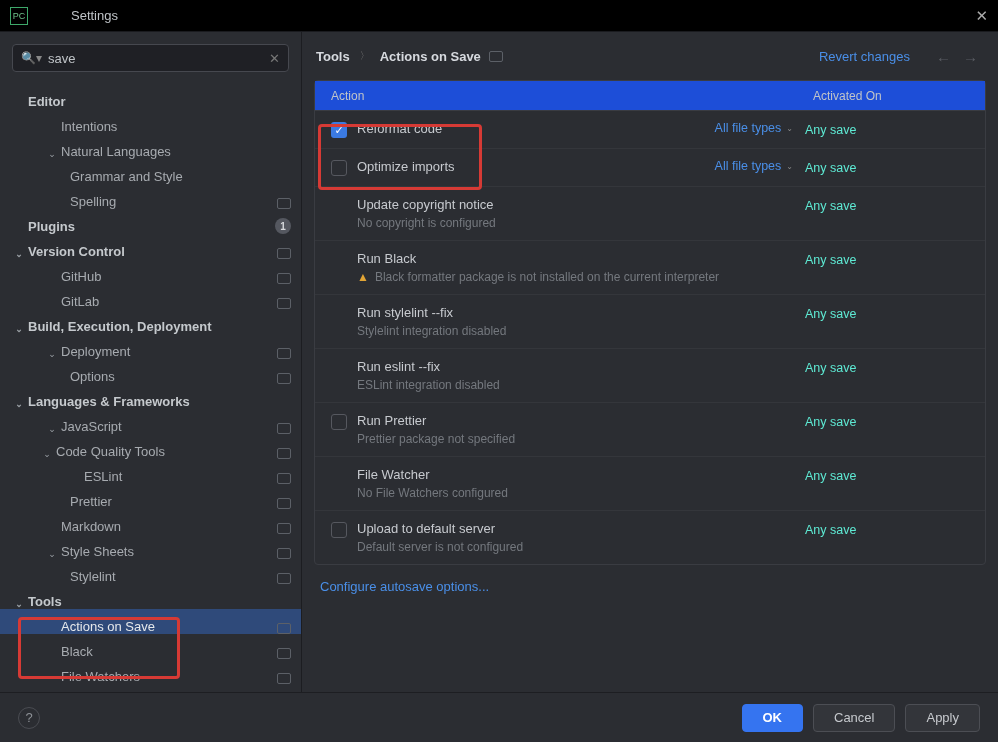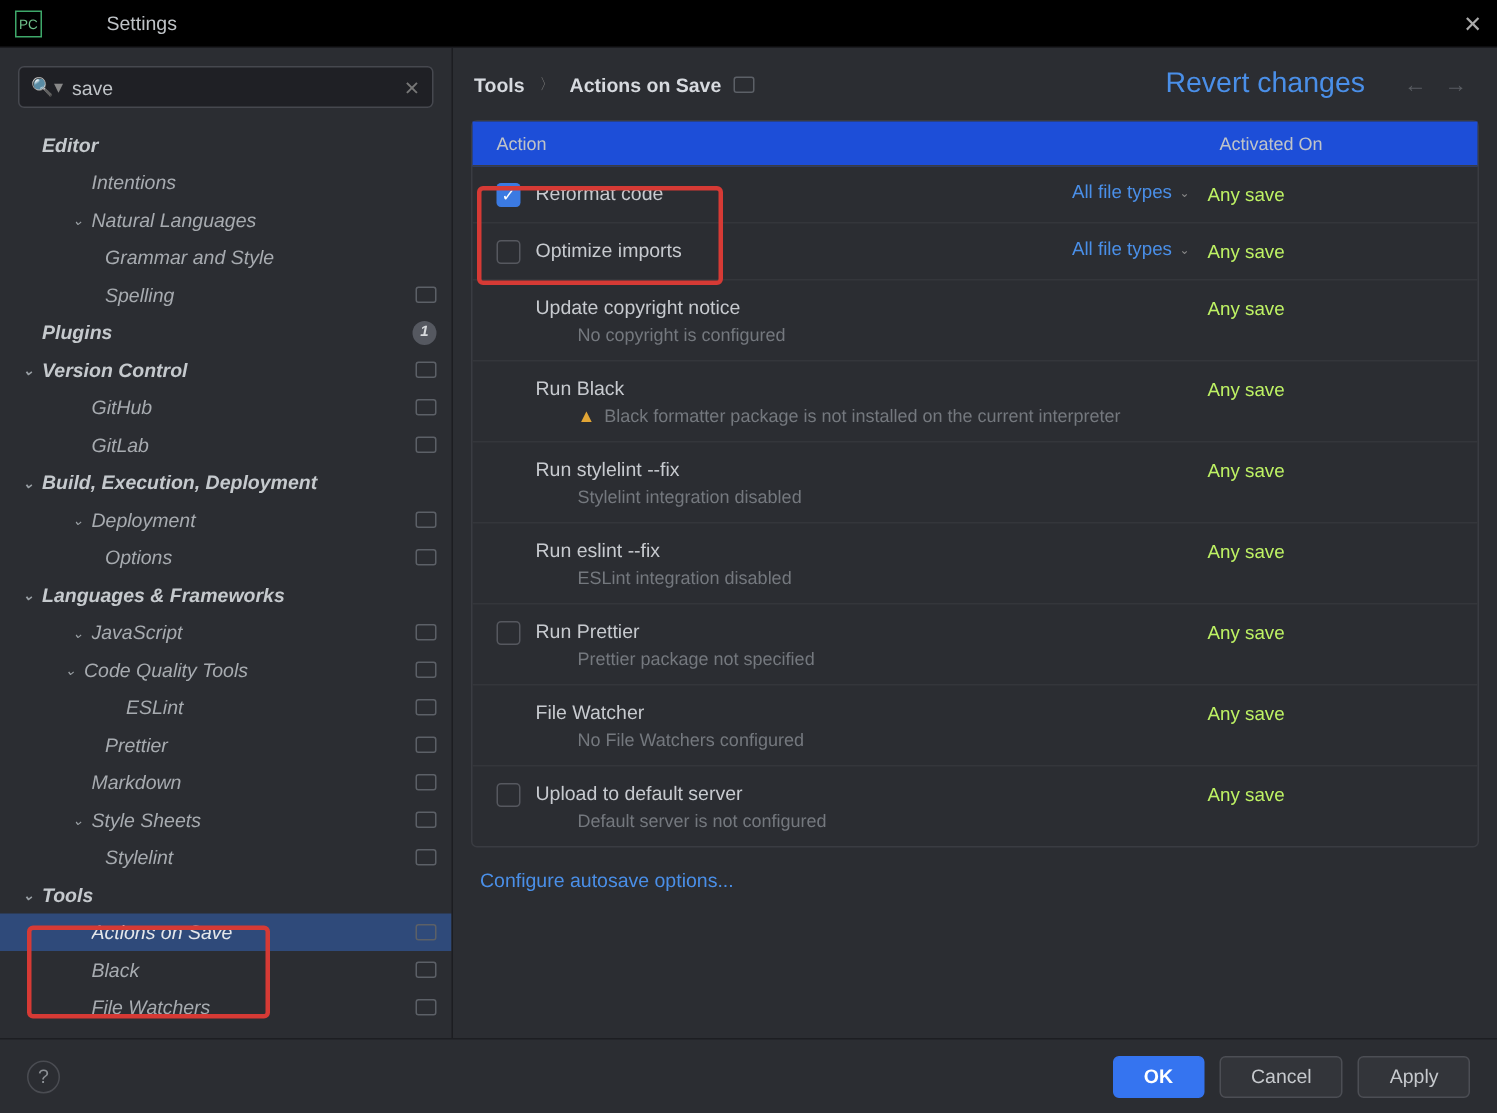--- a/index.html
+++ b/index.html
@@ -43,7 +43,7 @@
 .breadcrumb .current { color: #d7dadf; font-weight: 700; margin-right: 8px; }
 .breadcrumb .crumb-tag { width: 14px; height: 11px; border: 1px solid #5c6067; border-radius: 2px; }
 .main-header .spacer { flex: 1; }
-.main-header .revert { color: #4a8fe8; font-size: 19px; cursor: pointer; margin-right: 20px; }
+.main-header .revert { color: #4a8fe8; font-size: 13px; cursor: pointer; margin-right: 20px; }
 .main-header .navarrow { color: #5a5d63; font-size: 15px; margin: 0 6px; }
 
 .main-body { flex: 1; padding: 0 12px; overflow: auto; }

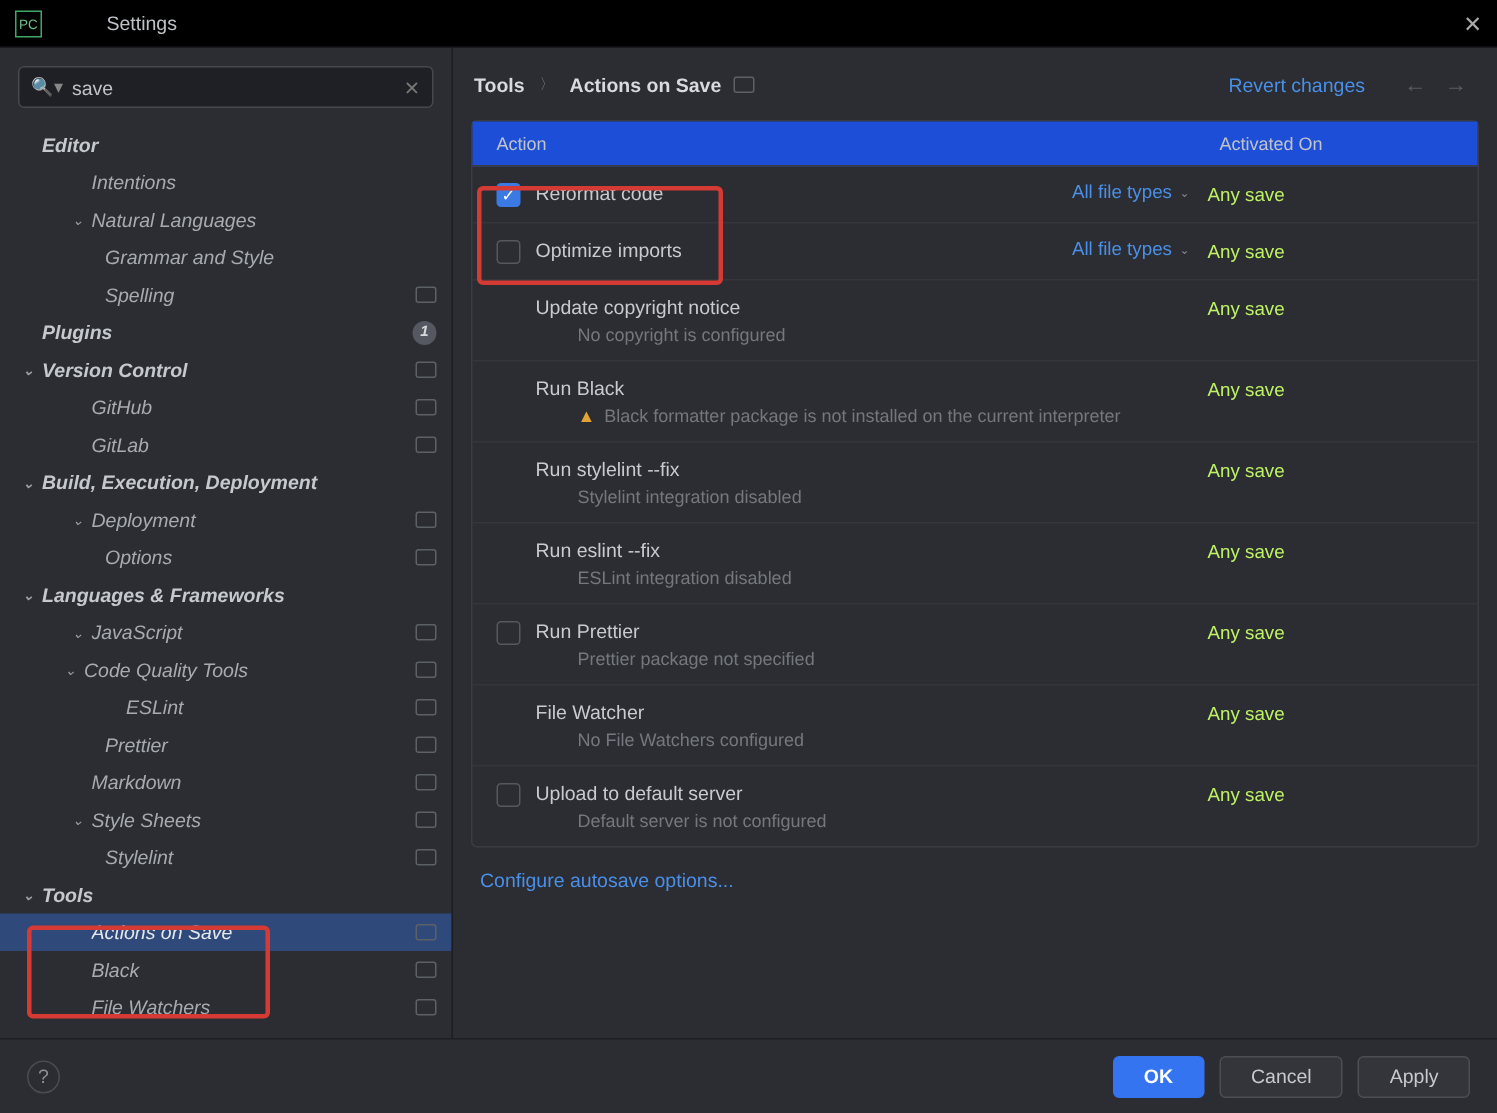--- a/index.html
+++ b/index.html
@@ -20,7 +20,7 @@
 .searchbox .sclear { color: #777; font-size: 13px; cursor: pointer; }
 
 .tree { flex: 1; overflow: auto; padding-bottom: 8px; }
-.tree-item { display: flex; align-items: center; height: 25px; padding-right: 10px; color: #a7abb0; cursor: pointer; font-style: italic; }
+.tree-item { display: flex; align-items: flex-end; height: 25px; padding-right: 10px; color: #a7abb0; cursor: pointer; }
 .tree-item.bold { font-weight: 700; color: #c5c9cd; }
 .tree-item.selected { background: #2f4a7a; color: #e5e8eb; }
 .tree-item .chevron { width: 14px; text-align: center; font-size: 9px; color: #9aa0a5; }

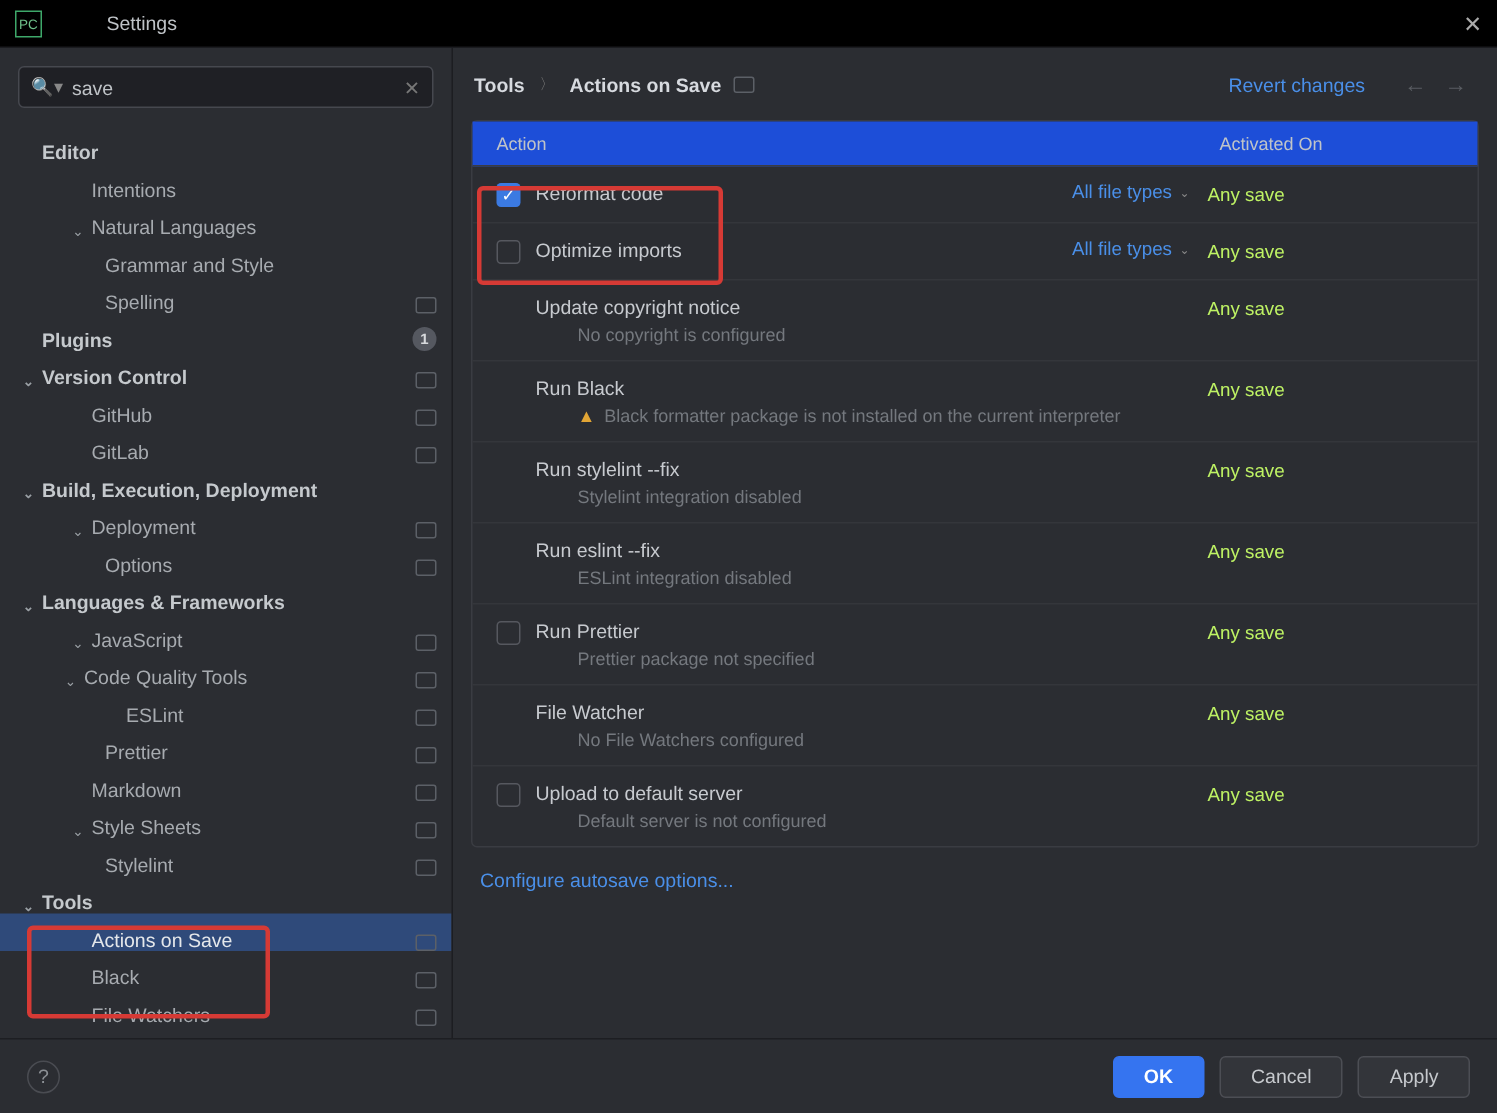--- a/index.html
+++ b/index.html
@@ -55,7 +55,7 @@
 .row { display: flex; padding: 10px 0 10px 16px; border-bottom: 1px solid #34363b; }
 .row:last-child { border-bottom: none; }
 .row .left { width: 474px; display: flex; align-items: flex-start; }
-.row .right { flex: 1; color: #bef264; font-size: 12.5px; padding-top: 2px; }
+.row .right { flex: 1; color: #5eead4; font-size: 12.5px; padding-top: 2px; }
 .cb { width: 16px; height: 16px; border-radius: 3px; margin-right: 10px; margin-top: 1px; flex-shrink: 0; }
 .cb.unchecked { border: 1px solid #56585f; background: #2b2d32; }
 .cb.checked { background: #3b7ae2; display: flex; align-items: center; justify-content: center; color: #fff; font-size: 11px; }

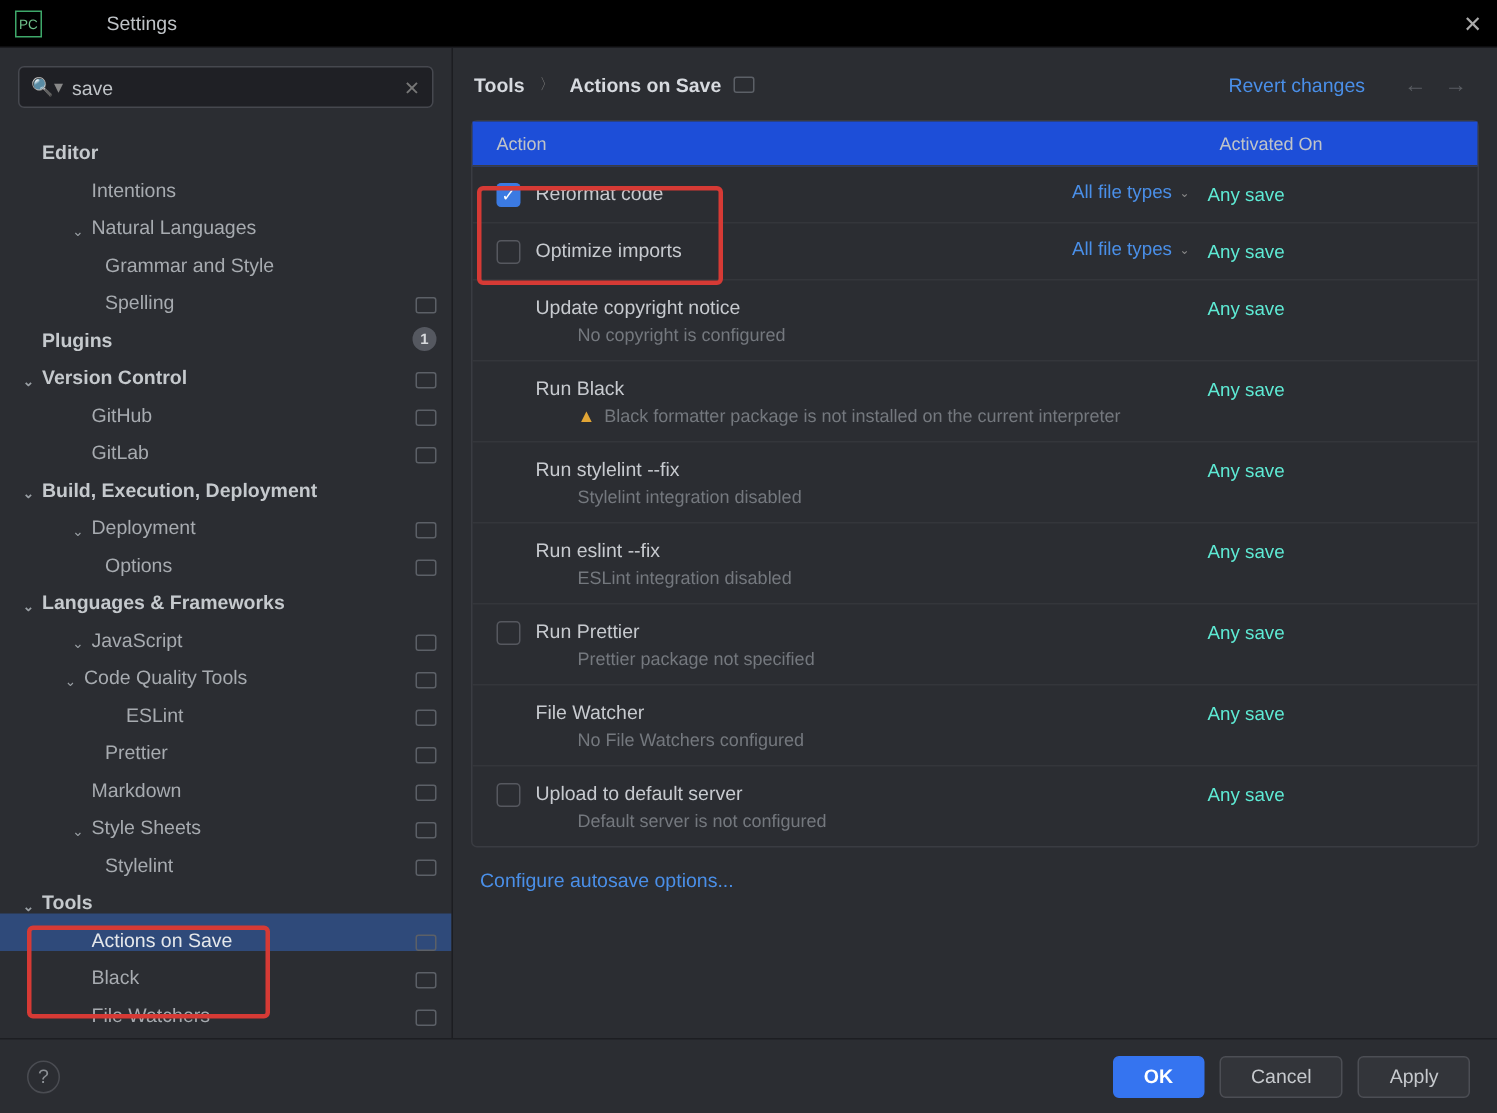--- a/index.html
+++ b/index.html
@@ -61,7 +61,7 @@
 .cb.checked { background: #3b7ae2; display: flex; align-items: center; justify-content: center; color: #fff; font-size: 11px; }
 .row .textcol { display: flex; flex-direction: column; }
 .row .title { color: #c7cacf; font-size: 13px; }
-.row .sub { color: #74787e; font-size: 12px; margin-top: 4px; display: flex; align-items: center; margin-left: 28px; }
+.row .sub { color: #74787e; font-size: 12px; margin-top: 4px; display: flex; align-items: center; }
 .row .sub .warn { color: #e2a535; margin-right: 6px; font-size: 12px; }
 .row .scope { color: #4a8fe8; font-size: 12.5px; display: flex; align-items: center; margin-right: 12px; }
 .row .scope .dd { color: #888; margin-left: 5px; font-size: 8px; }

